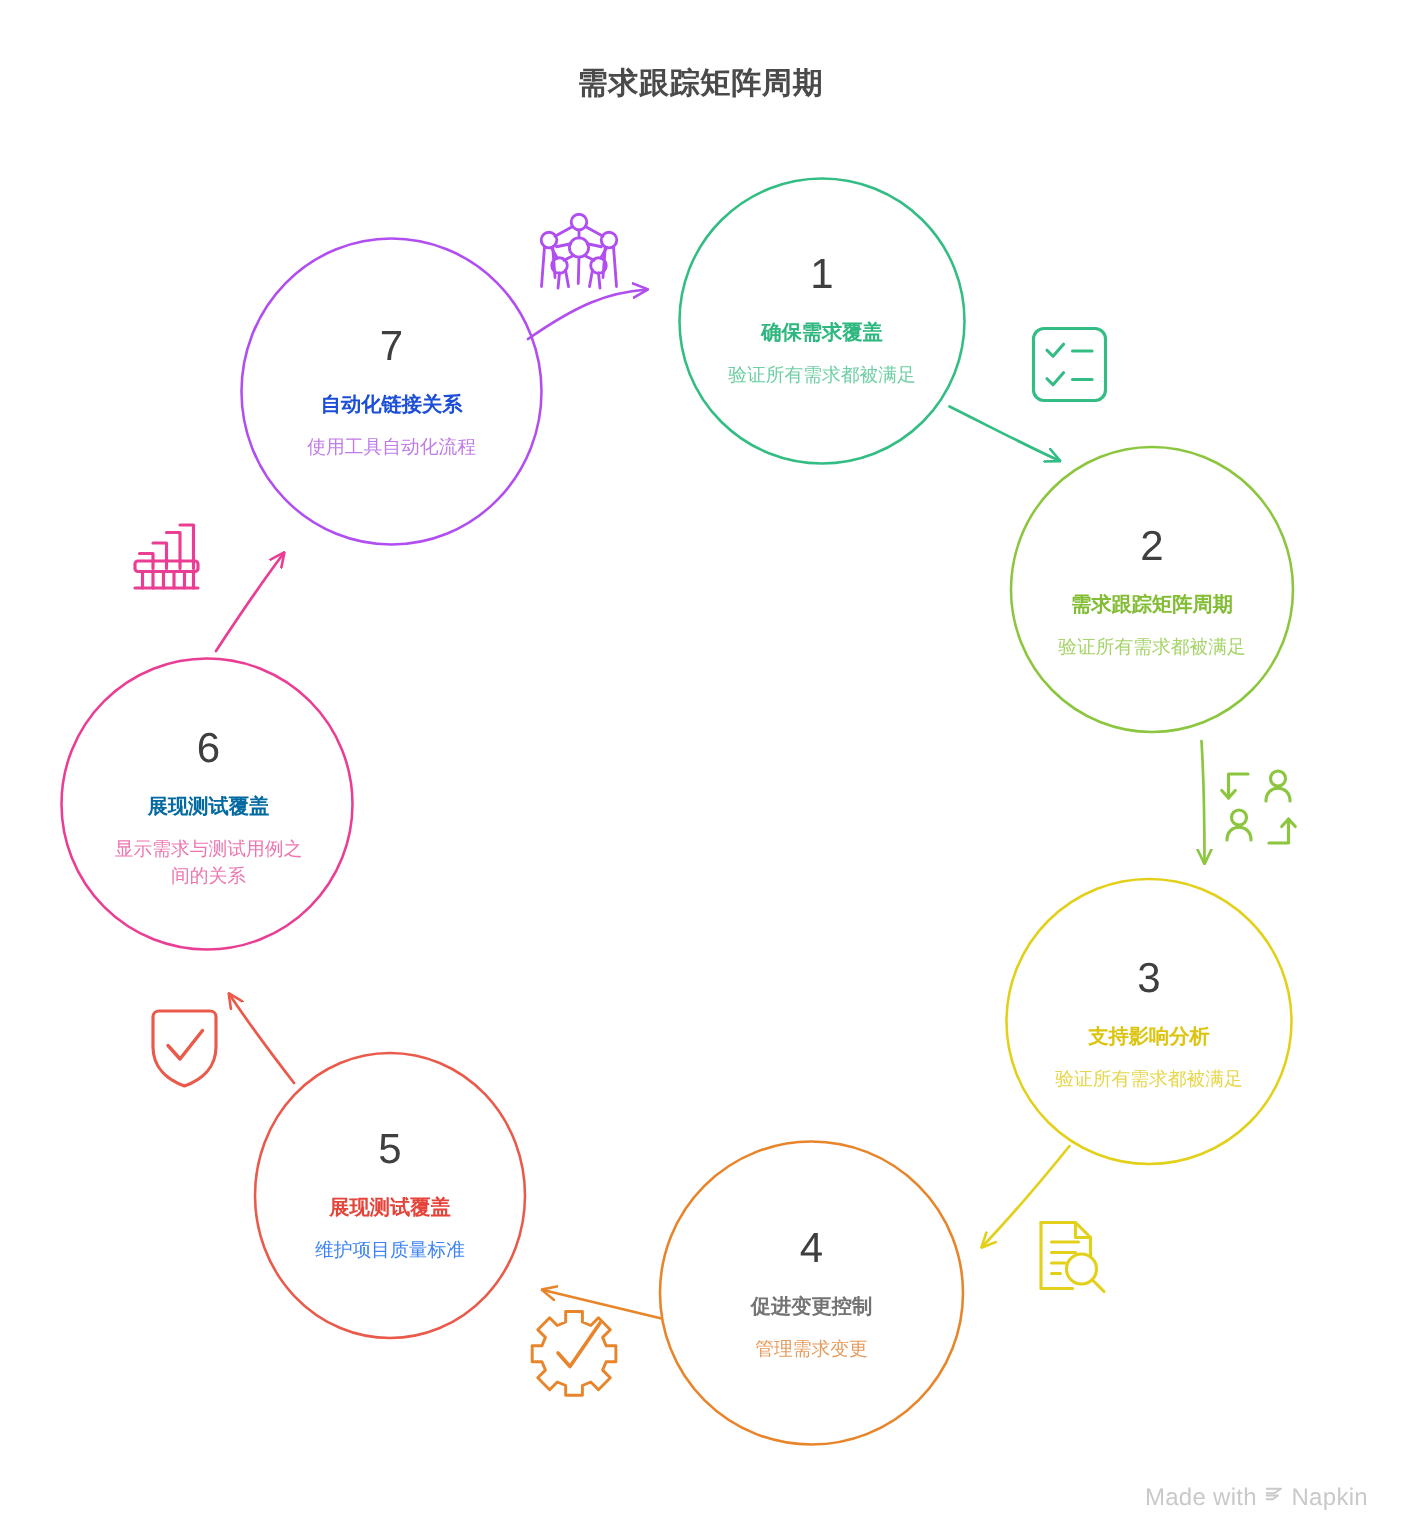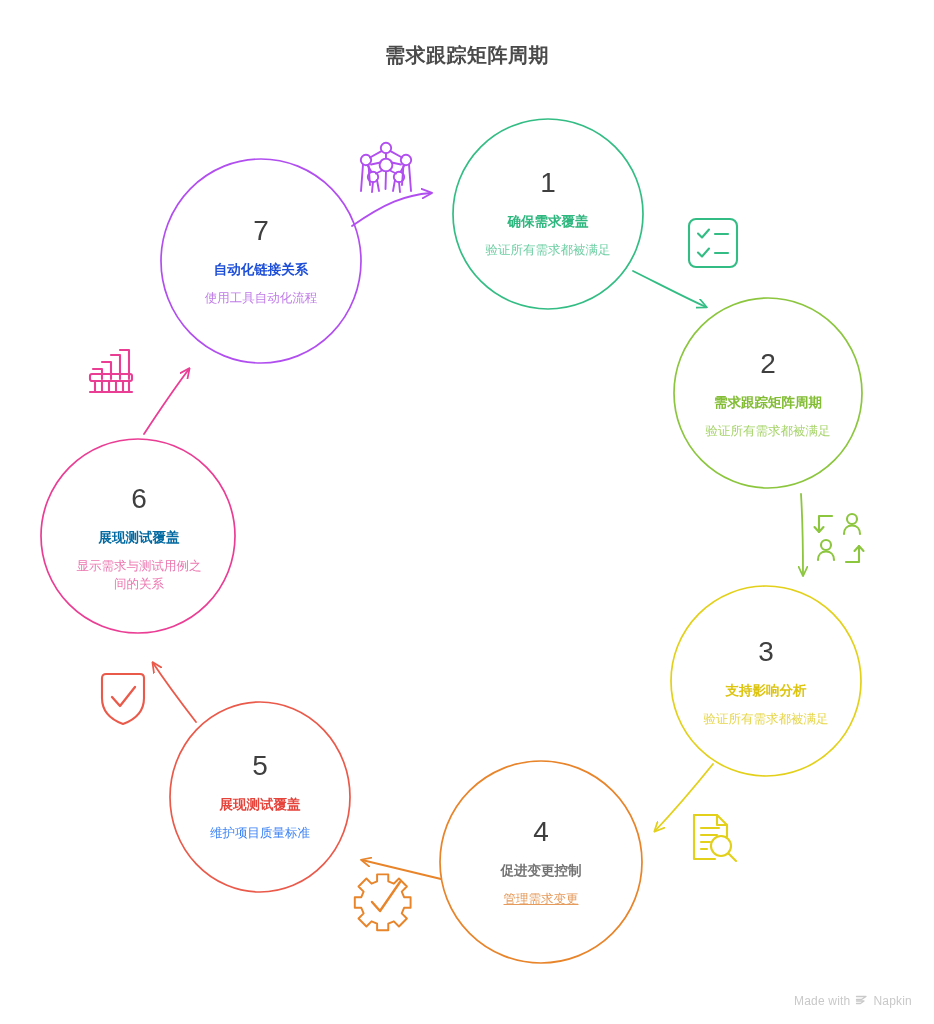--- a/index.html
+++ b/index.html
@@ -160,7 +160,7 @@
   <div class="node" style="left:441px; top:770px; width:200px; height:186px; color:#e8842a;">
     <div class="node-num">4</div>
     <div class="node-title" style="color:#737373;">促进变更控制</div>
-    <div class="node-desc" style="color:#e59b5c; max-width:150px;text-decoration:underline;">管理需求变更</div>
+    <div class="node-desc" style="color:#e59b5c; max-width:150px;">管理需求变更</div>
   </div>
 
   <div class="node" style="left:170px; top:708px; width:180px; height:178px; color:#ea5a4b;">

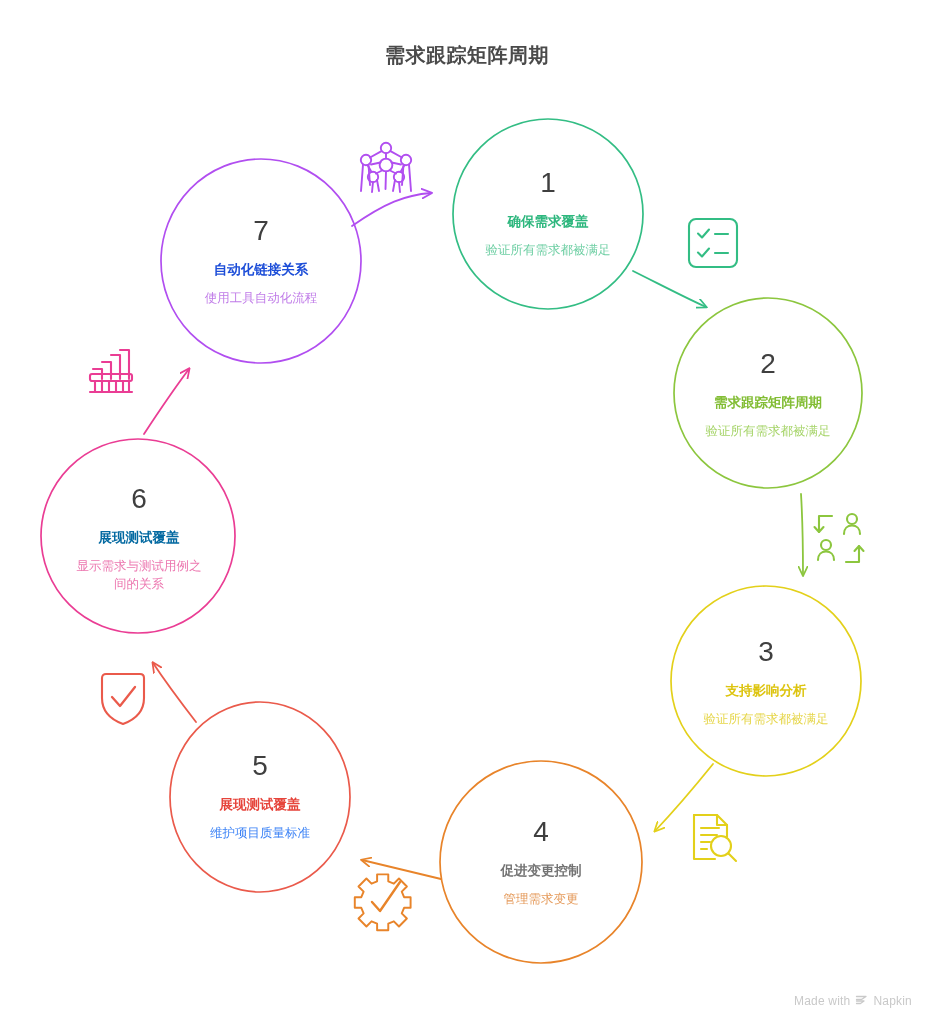--- a/index.html
+++ b/index.html
@@ -76,7 +76,7 @@
     display: flex;
     align-items: flex-start;
     gap: 5px;
-    font-size: 12px;
+    font-size: 16px;
     color: #c9c9c9;
     letter-spacing: 0.2px;
   }

